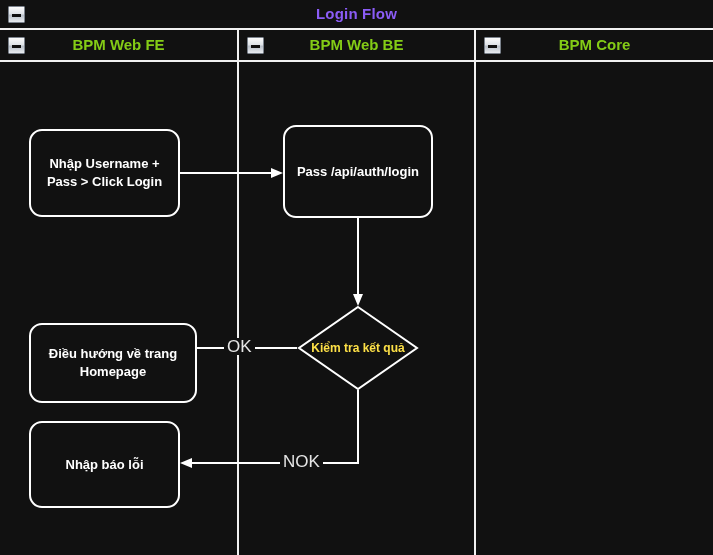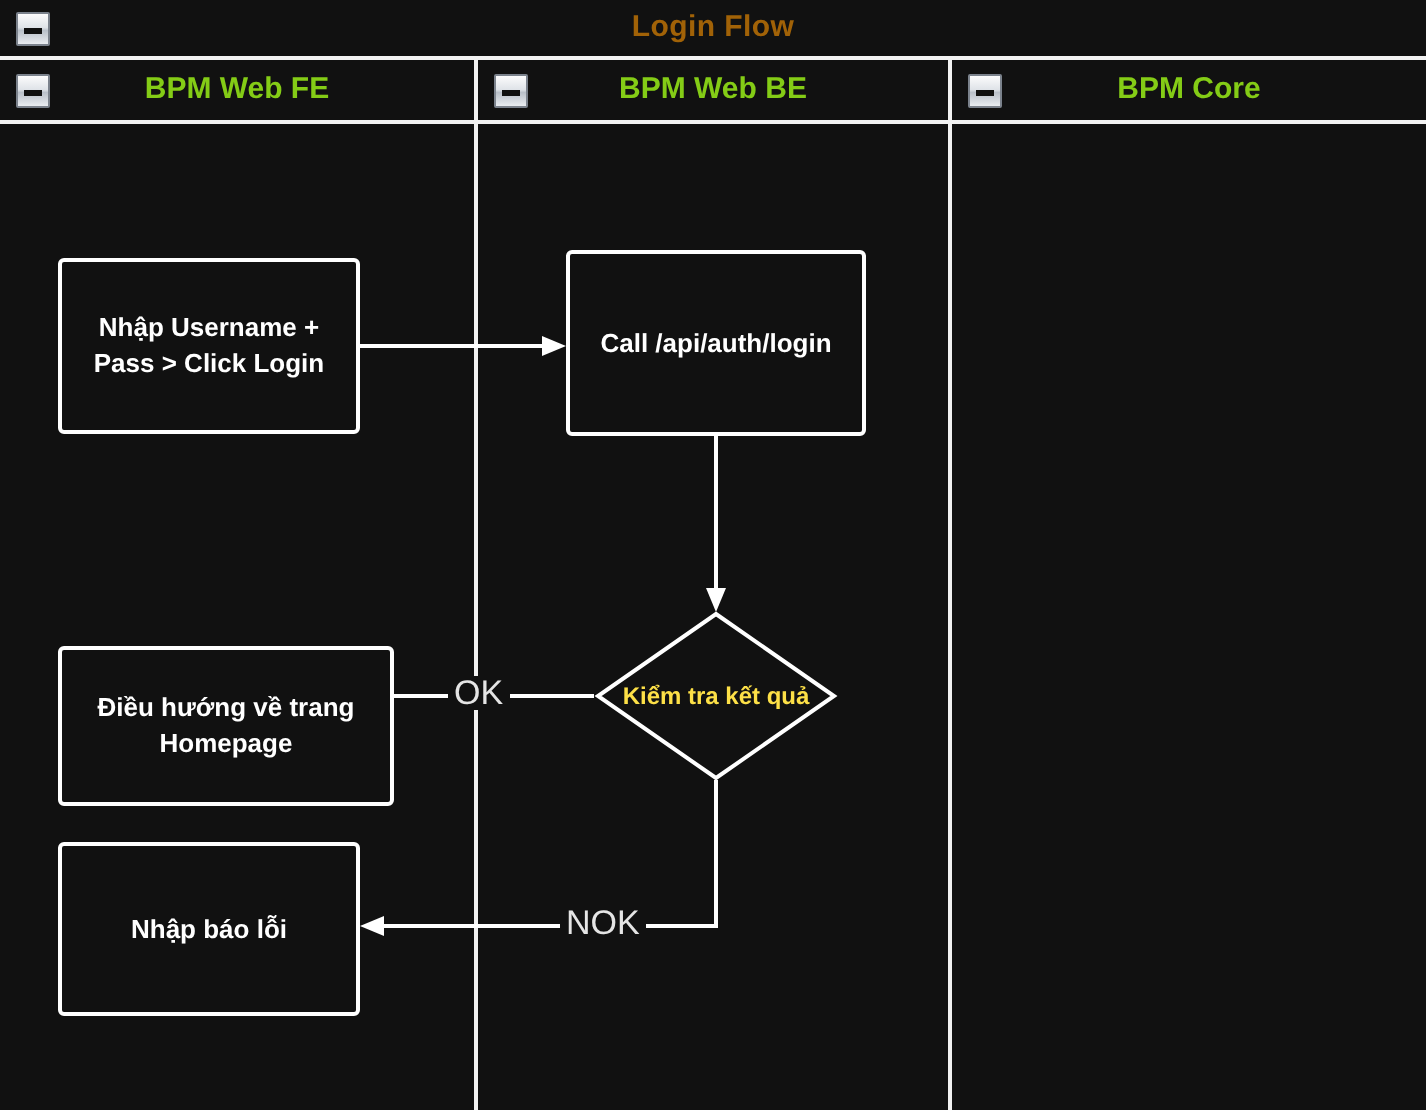--- a/index.html
+++ b/index.html
@@ -38,7 +38,7 @@
     height: 28px;
     line-height: 28px;
     text-align: center;
-    color: #a16207;
+    color: #8b5cf6;
     font-size: 15px;
     font-weight: bold;
     letter-spacing: 0.2px;

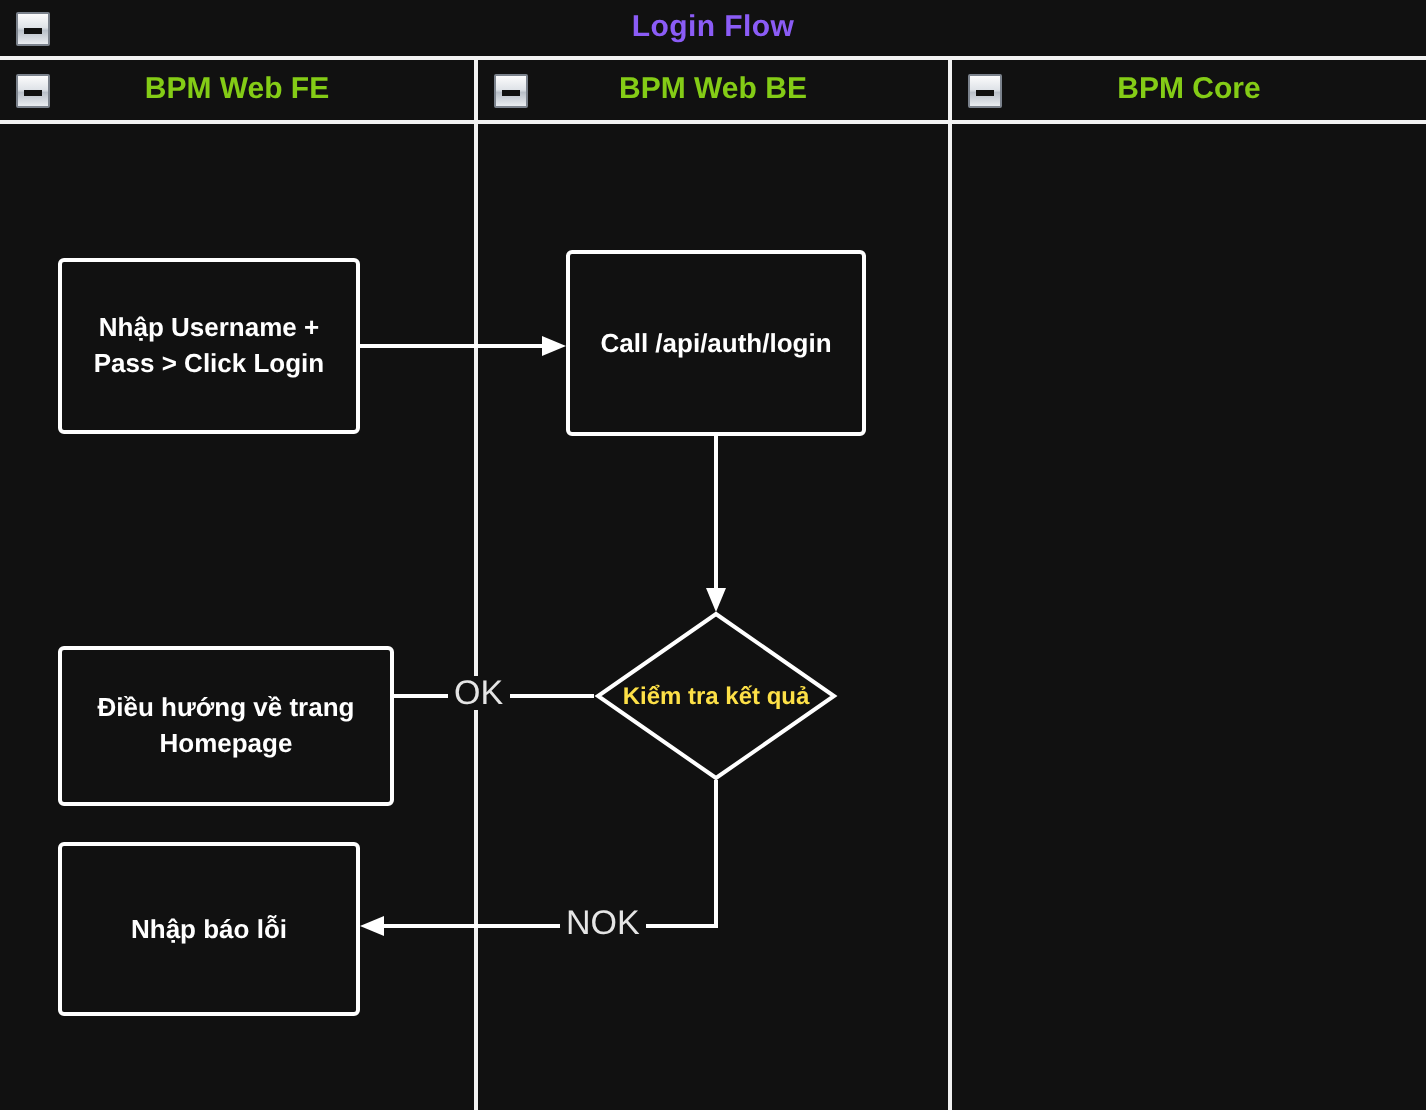--- a/index.html
+++ b/index.html
@@ -100,7 +100,7 @@
   .node {
     position: absolute;
     border: 2px solid #ffffff;
-    border-radius: 3px;
+    border-radius: 13px;
     box-sizing: border-box;
     background: #111111;
     display: flex;

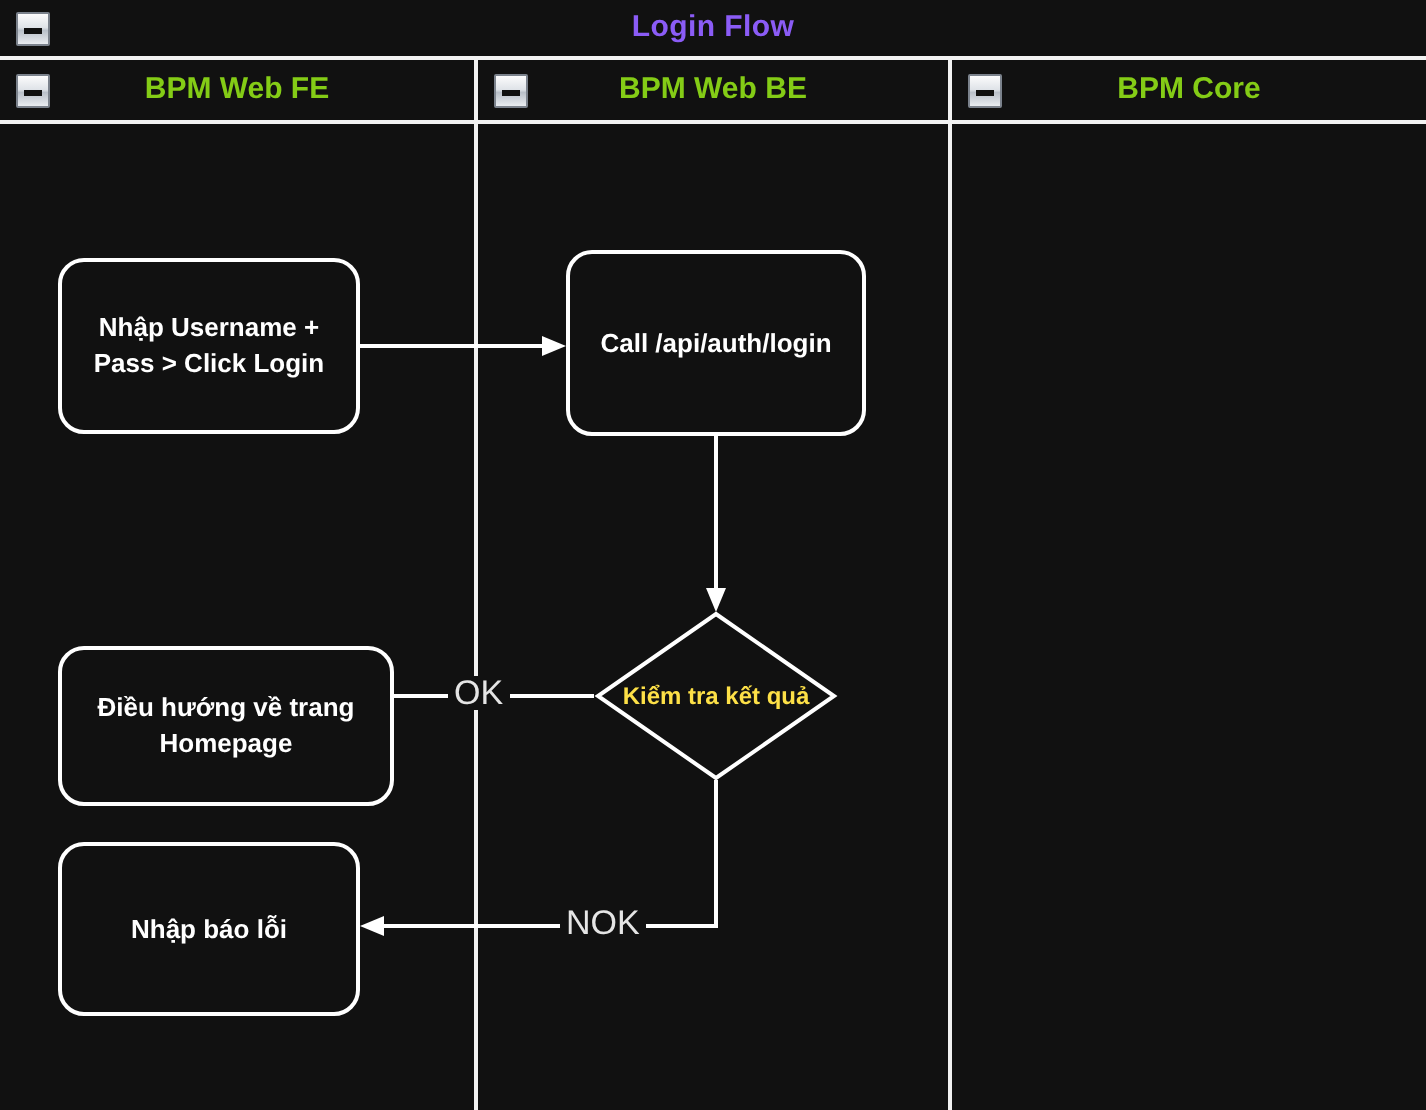--- a/index.html
+++ b/index.html
@@ -216,7 +216,7 @@
   <div class="node" style="left:29px; top:129px; width:151px; height:88px;">Nhập Username +
 Pass &gt; Click Login</div>
 
-  <div class="node" style="left:283px; top:125px; width:150px; height:93px;">Call /api/auth/login</div>
+  <div class="node" style="left:283px; top:125px; width:150px; height:93px;">Pass /api/auth/login</div>
 
   <div class="diamond-wrap" style="left:298px; top:306px; width:120px; height:84px;">
     <svg width="120" height="84" viewBox="0 0 120 84">

